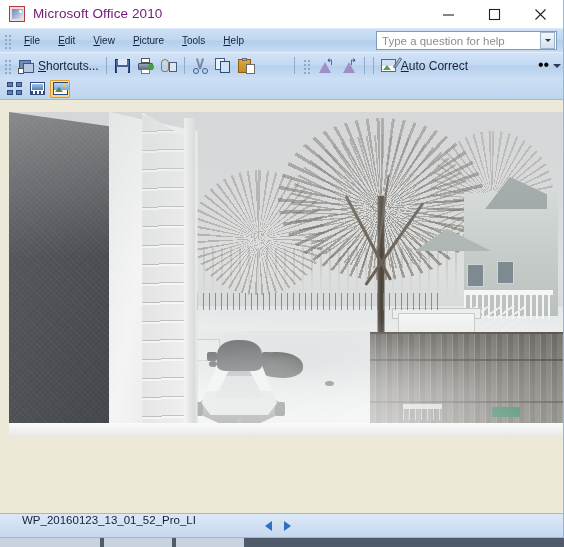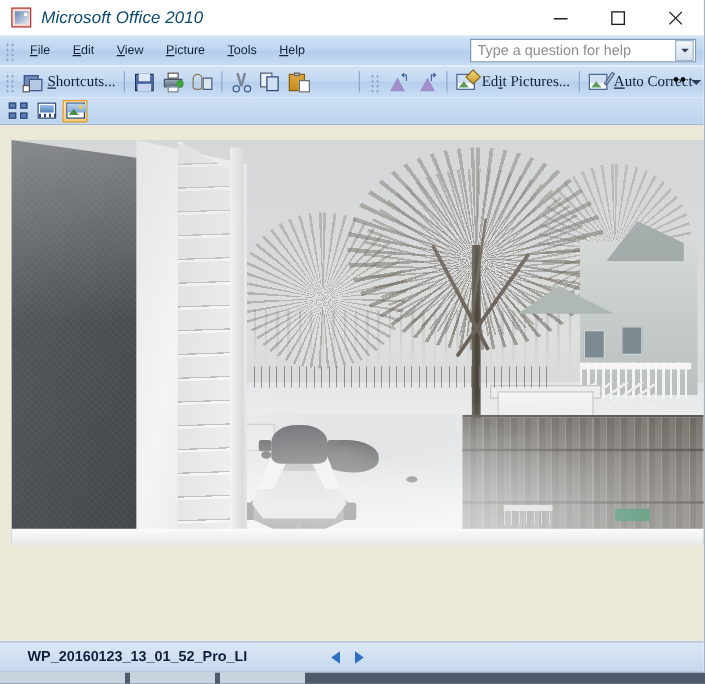--- a/index.html
+++ b/index.html
@@ -65,7 +65,7 @@
     width:3px; height:3px; background:#fff; border-radius:50%;
   }
   .title-text {
-    font-size: 13.5px; color: #0c4a6e; letter-spacing: .1px; font-style: italic;
+    font-size: 13.5px; color: #701a75; letter-spacing: .1px;
   }
   .winbtns {
     position: absolute; right: 0; top: 0; height: 28px;

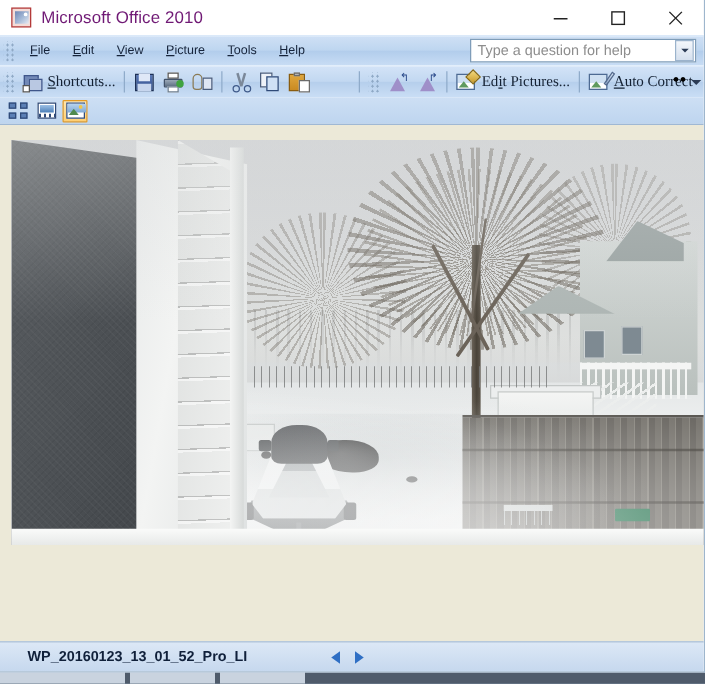--- a/index.html
+++ b/index.html
@@ -124,7 +124,7 @@
     background: linear-gradient(180deg,#d3e3f7 0%,#c2d8f1 48%,#b6cfec 52%,#cadef5 100%);
     display: flex; align-items: center;
     border-top: 1px solid #e2eefb;
-    position: relative; overflow: hidden; font-family: Liberation Serif, serif;
+    position: relative; overflow: hidden;
   }
   .tb-sep {
     width: 1px; height: 17px; margin: 0 4px;

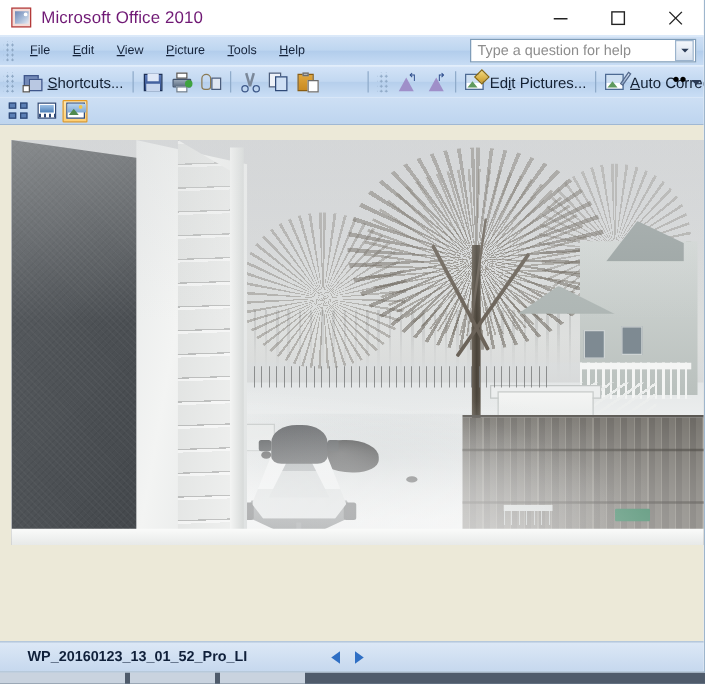--- a/index.html
+++ b/index.html
@@ -701,15 +701,6 @@
 
       <div class="tb-sep"></div>
 
-      <div class="tb-btn">
-        <span class="ico ico-pic">
-          <span class="frame"></span>
-            <span class="hill"></span>
-            <span class="sun"></span>
-            <span class="pen"></span>
-        </span>
-        <span class="lbl">Ed<u>i</u>t Pictures...</span>
-      </div>
 
       <div class="tb-sep"></div>
 

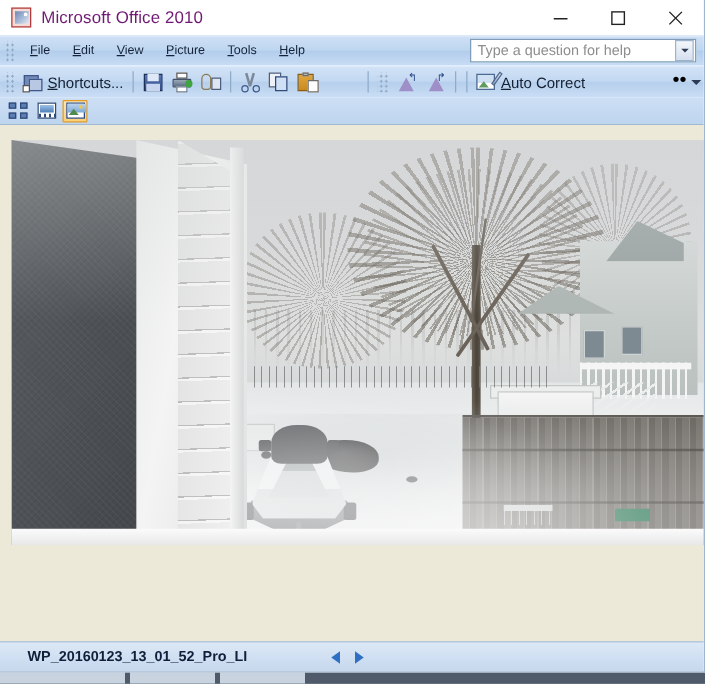--- a/index.html
+++ b/index.html
@@ -506,9 +506,8 @@
     height: 24px; flex: 0 0 24px;
     background: linear-gradient(180deg,#dce8f6,#c6d8ee);
     border-top: 1px solid #9fb8d4;
-    display: flex; align-items: center;
+    display: flex; 
     position: relative;
-    font-weight: bold;
   }
   .status-file {
     font-size: 11.5px; color: #10203a; padding-left: 22px;

